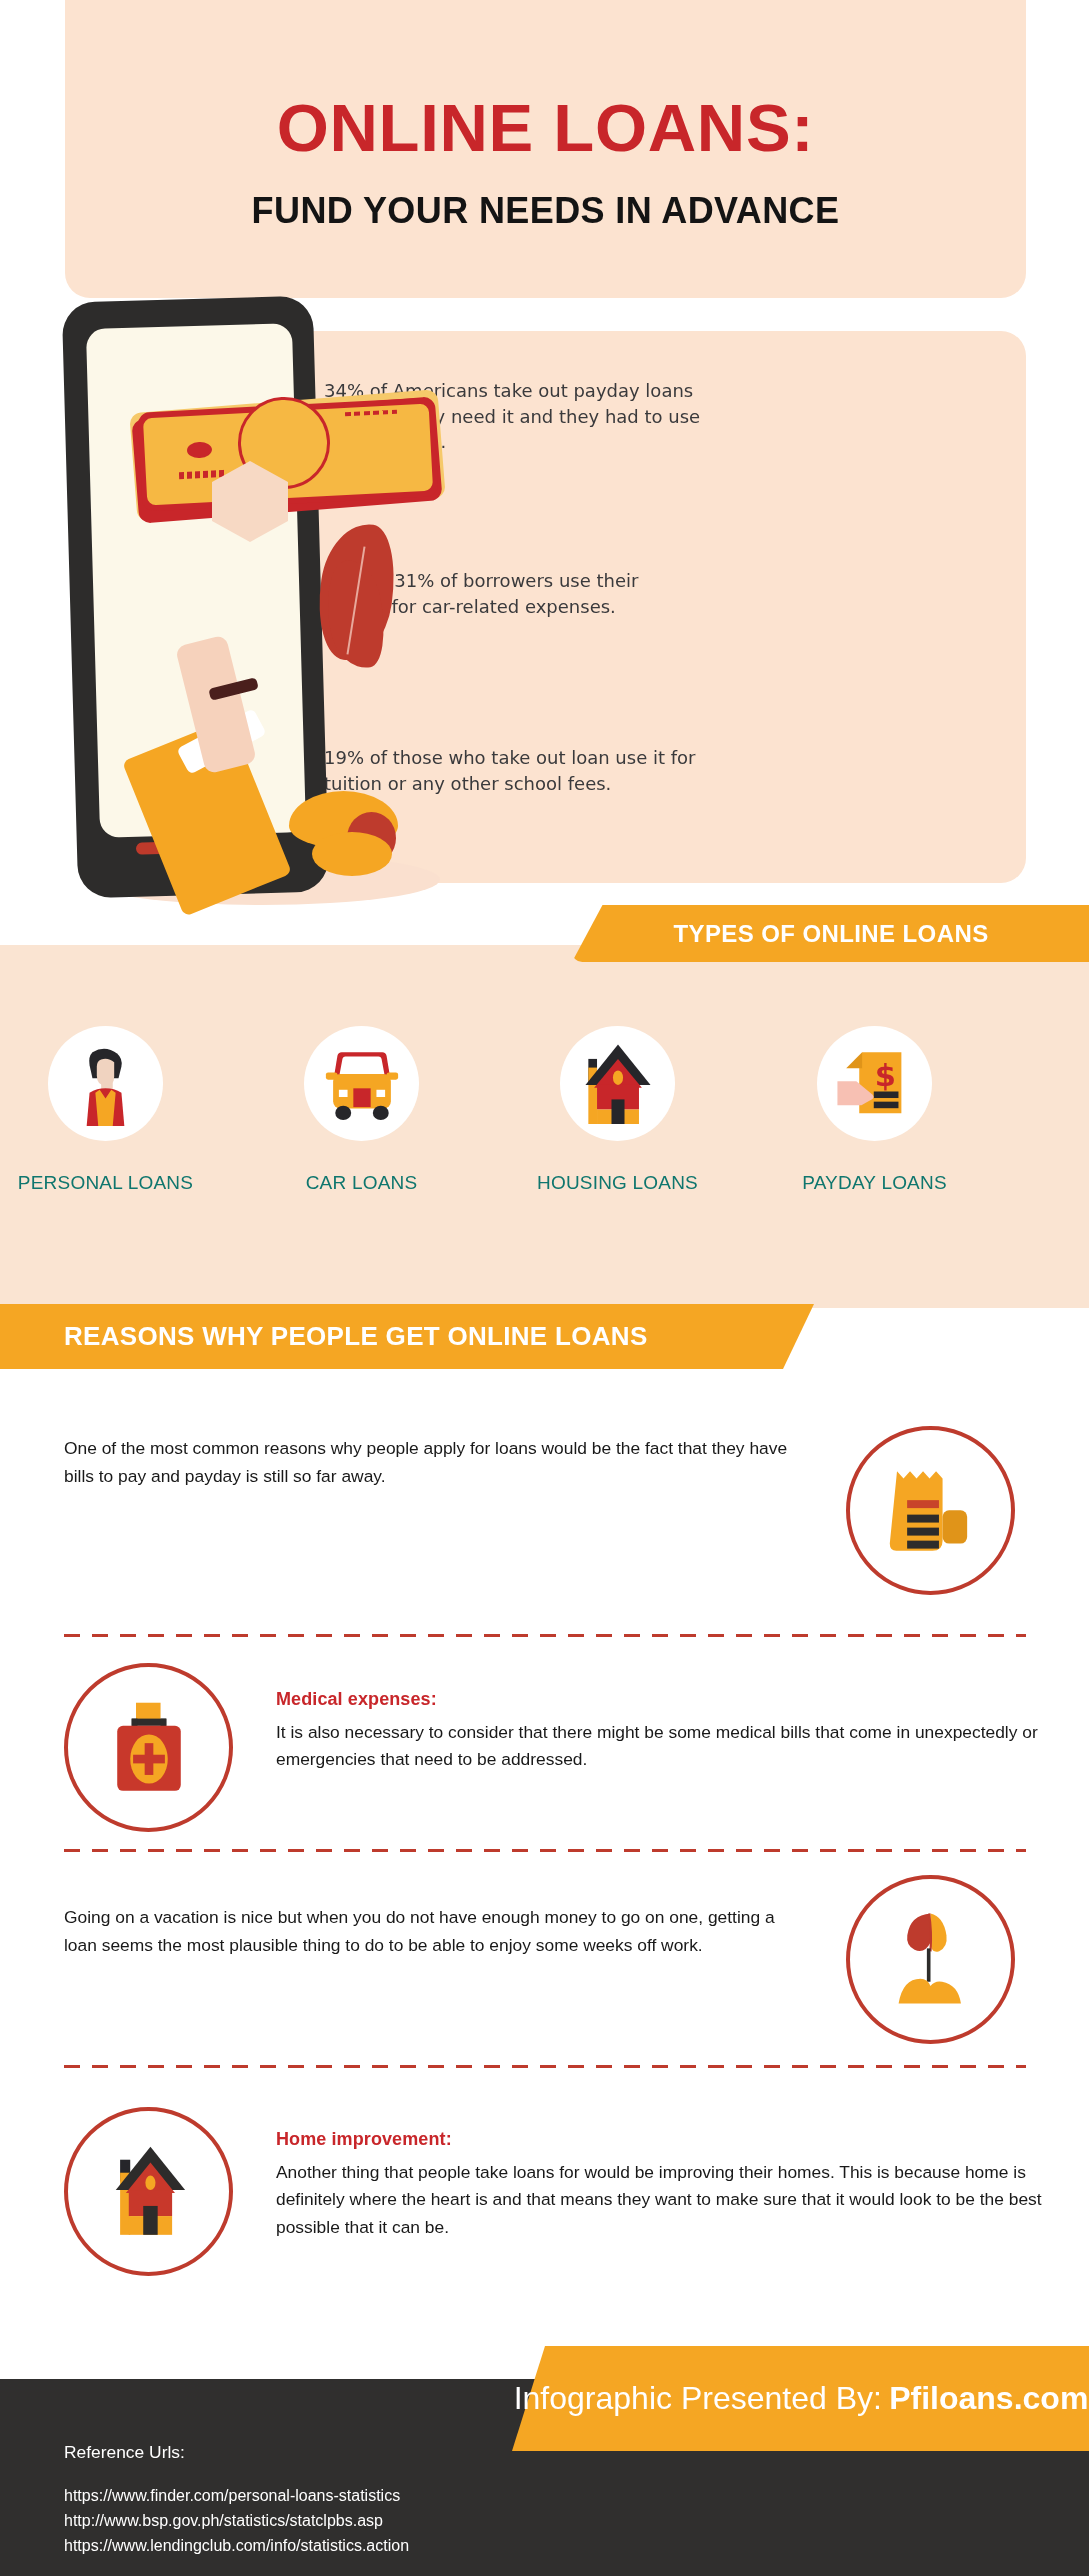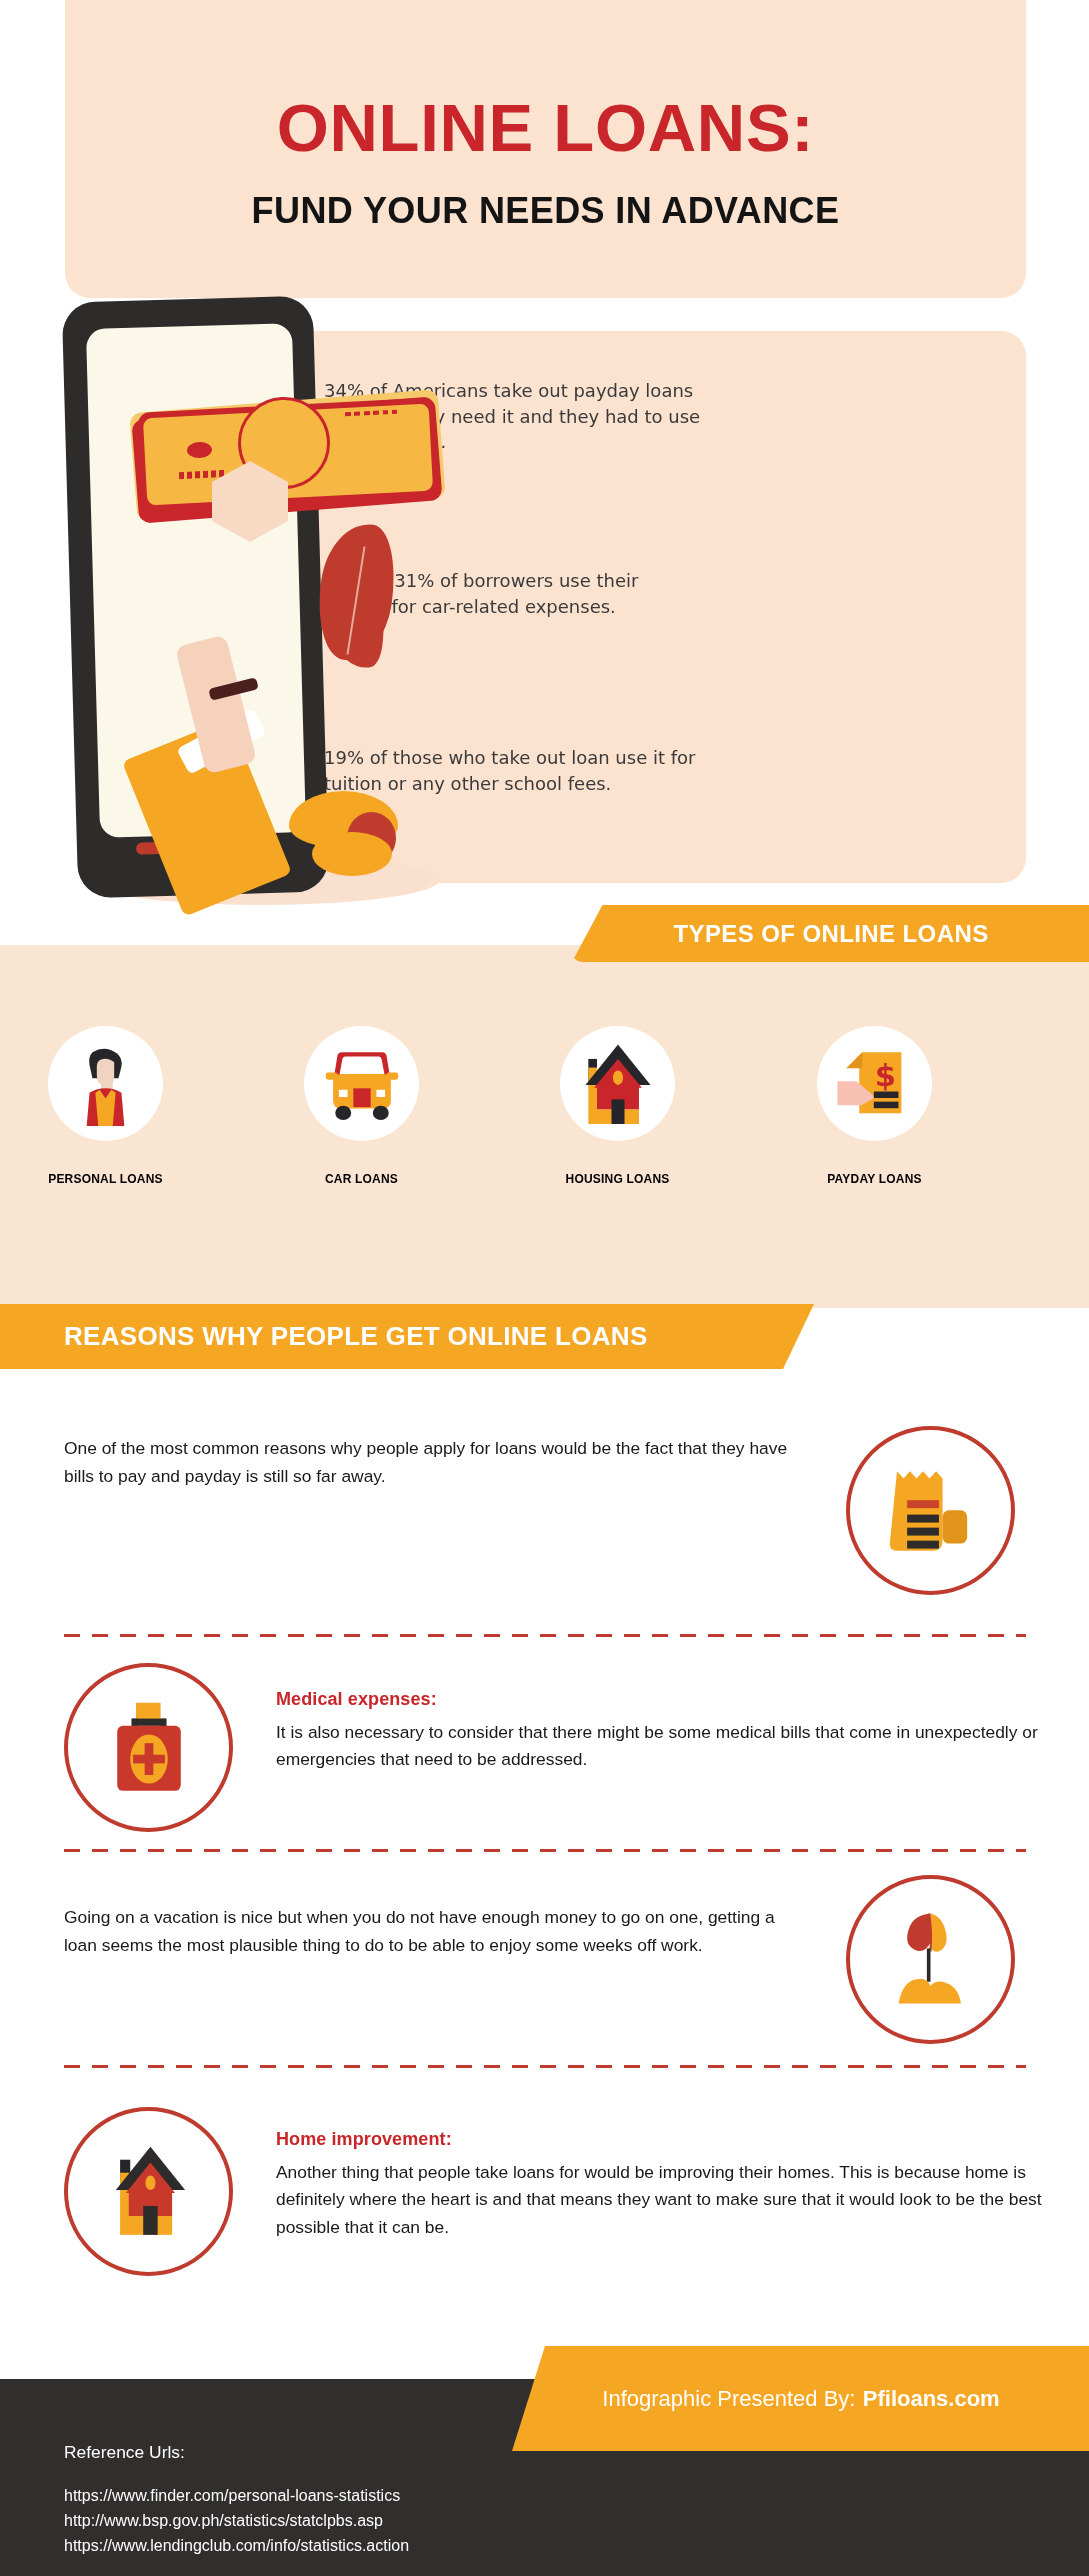--- a/index.html
+++ b/index.html
@@ -88,7 +88,7 @@
   .type-item{position:absolute;top:1026px;width:211px;text-align:center;}
   .type-circle{width:115px;height:115px;border-radius:50%;background:#FFFFFF;margin:0 auto;
                display:flex;align-items:center;justify-content:center;}
-  .type-label{margin-top:30.5px;font-size:12px;font-weight:bold;color:#000000;letter-spacing:0.2px;}
+  .type-label{margin-top:30.5px;font-size:19px;font-weight:normal;color:#0f766e;letter-spacing:0.2px;}
 
   
   #reasons-banner{left:0;top:1304px;width:814px;height:65px;background:#F5A623;

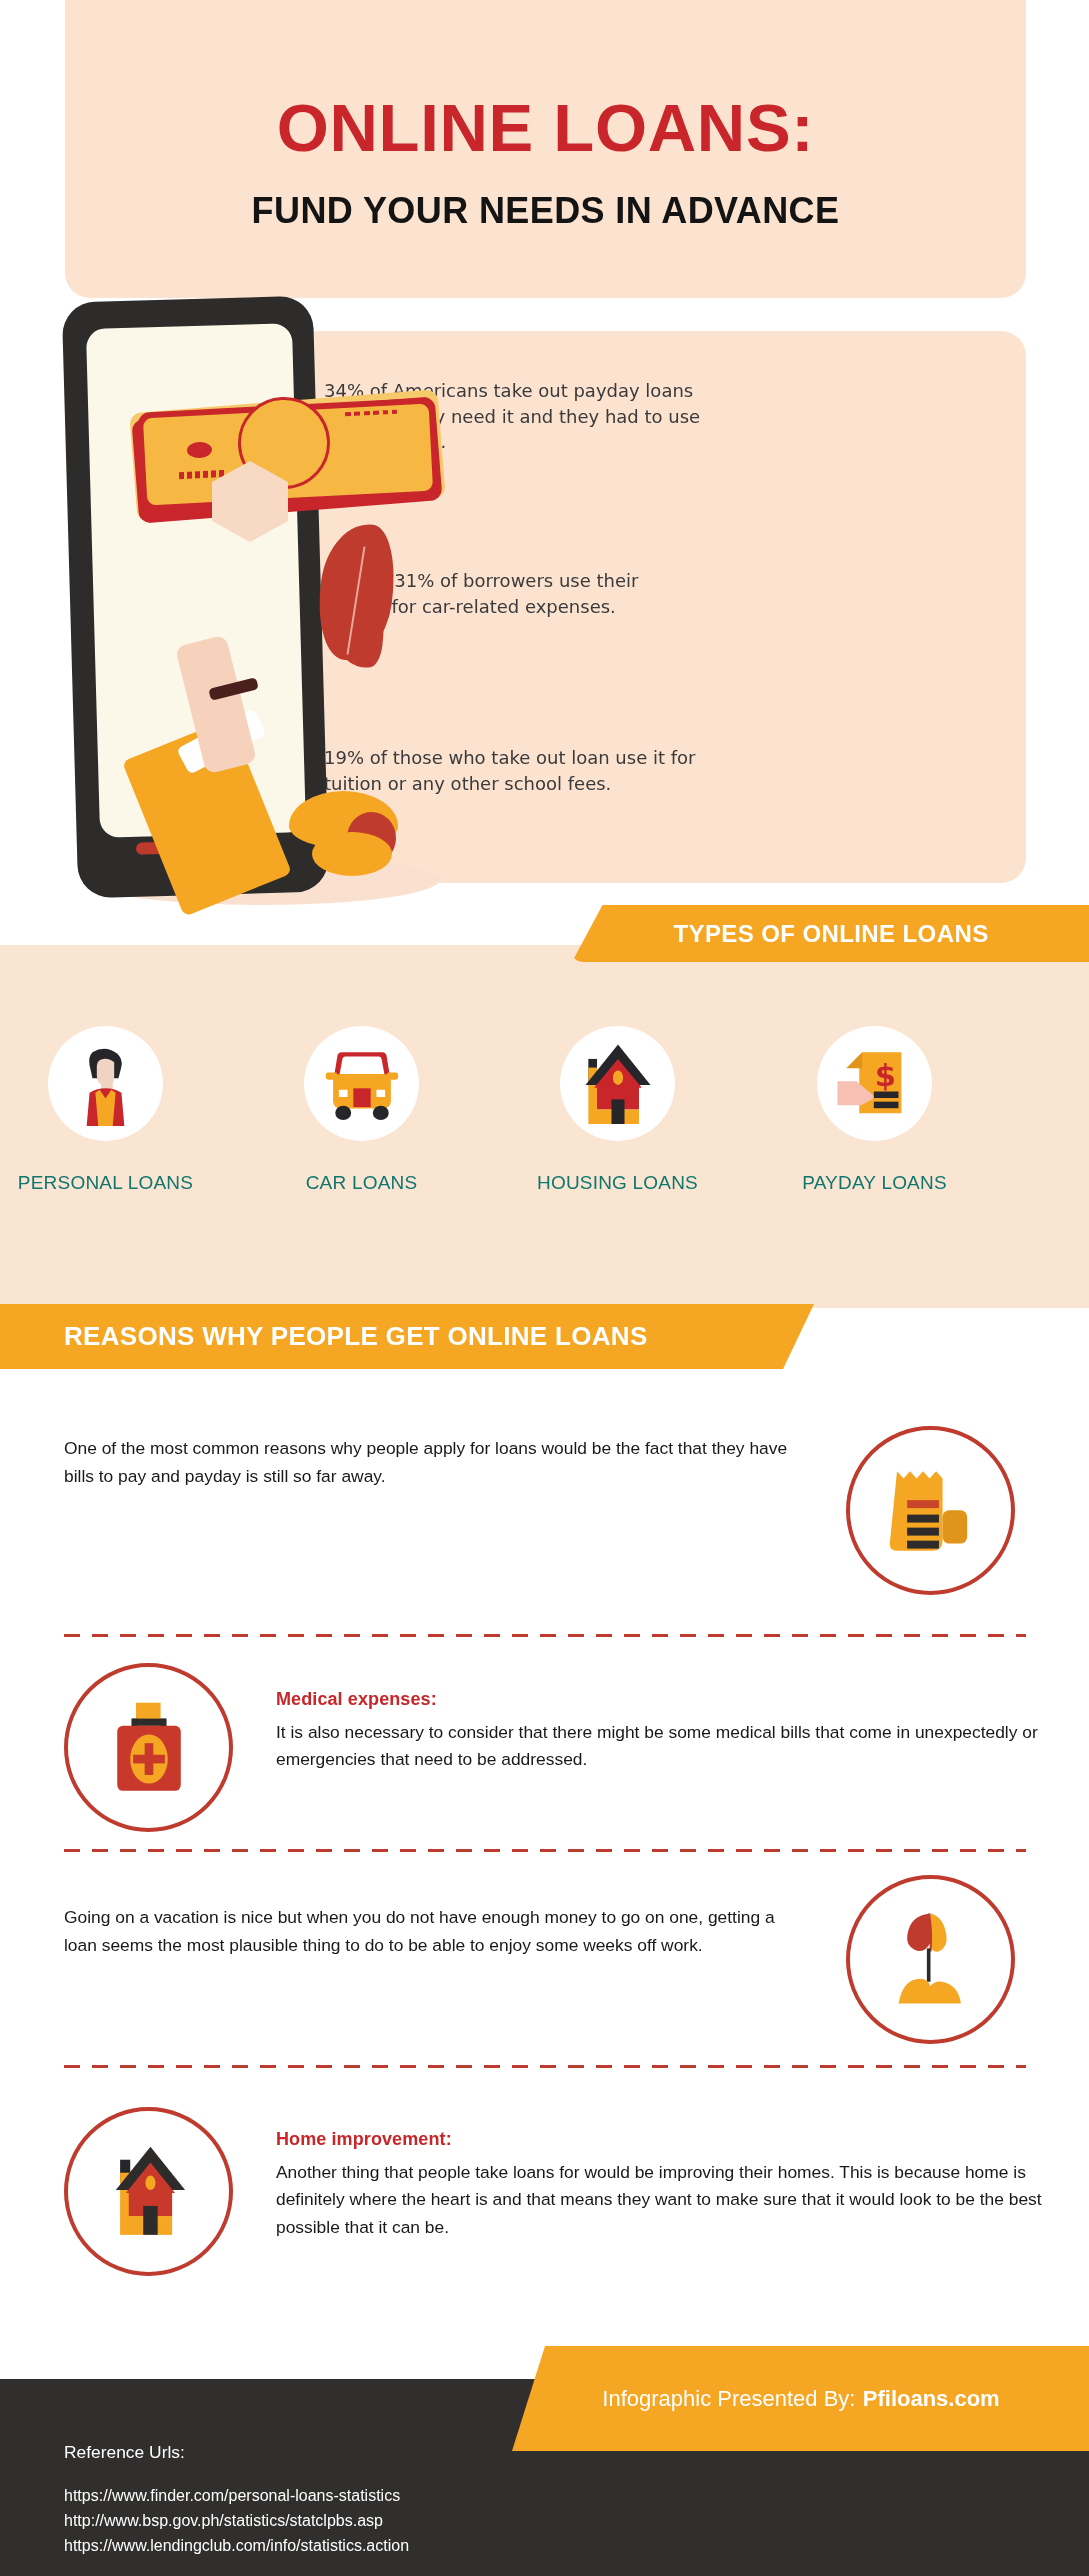--- a/index.html
+++ b/index.html
@@ -112,7 +112,7 @@
      clip-path:polygon(33px 0,100% 0,100% 100%,0 100%);}
   #footer-banner-label{left:512px;top:2346px;width:578px;height:105px;
      display:flex;align-items:center;justify-content:center;gap:7.3px;
-     color:#FFFFFF;font-size:22px;}
+     color:#FFFFFF;font-size:32px;}
   #footer-bold{font-weight:bold;}
   #footer-dark{left:0;top:2379px;width:1090px;height:197px;background:#302F2E;}
   #ref-heading{left:64px;top:2442px;font-size:17.4px;color:#FFFFFF;}

